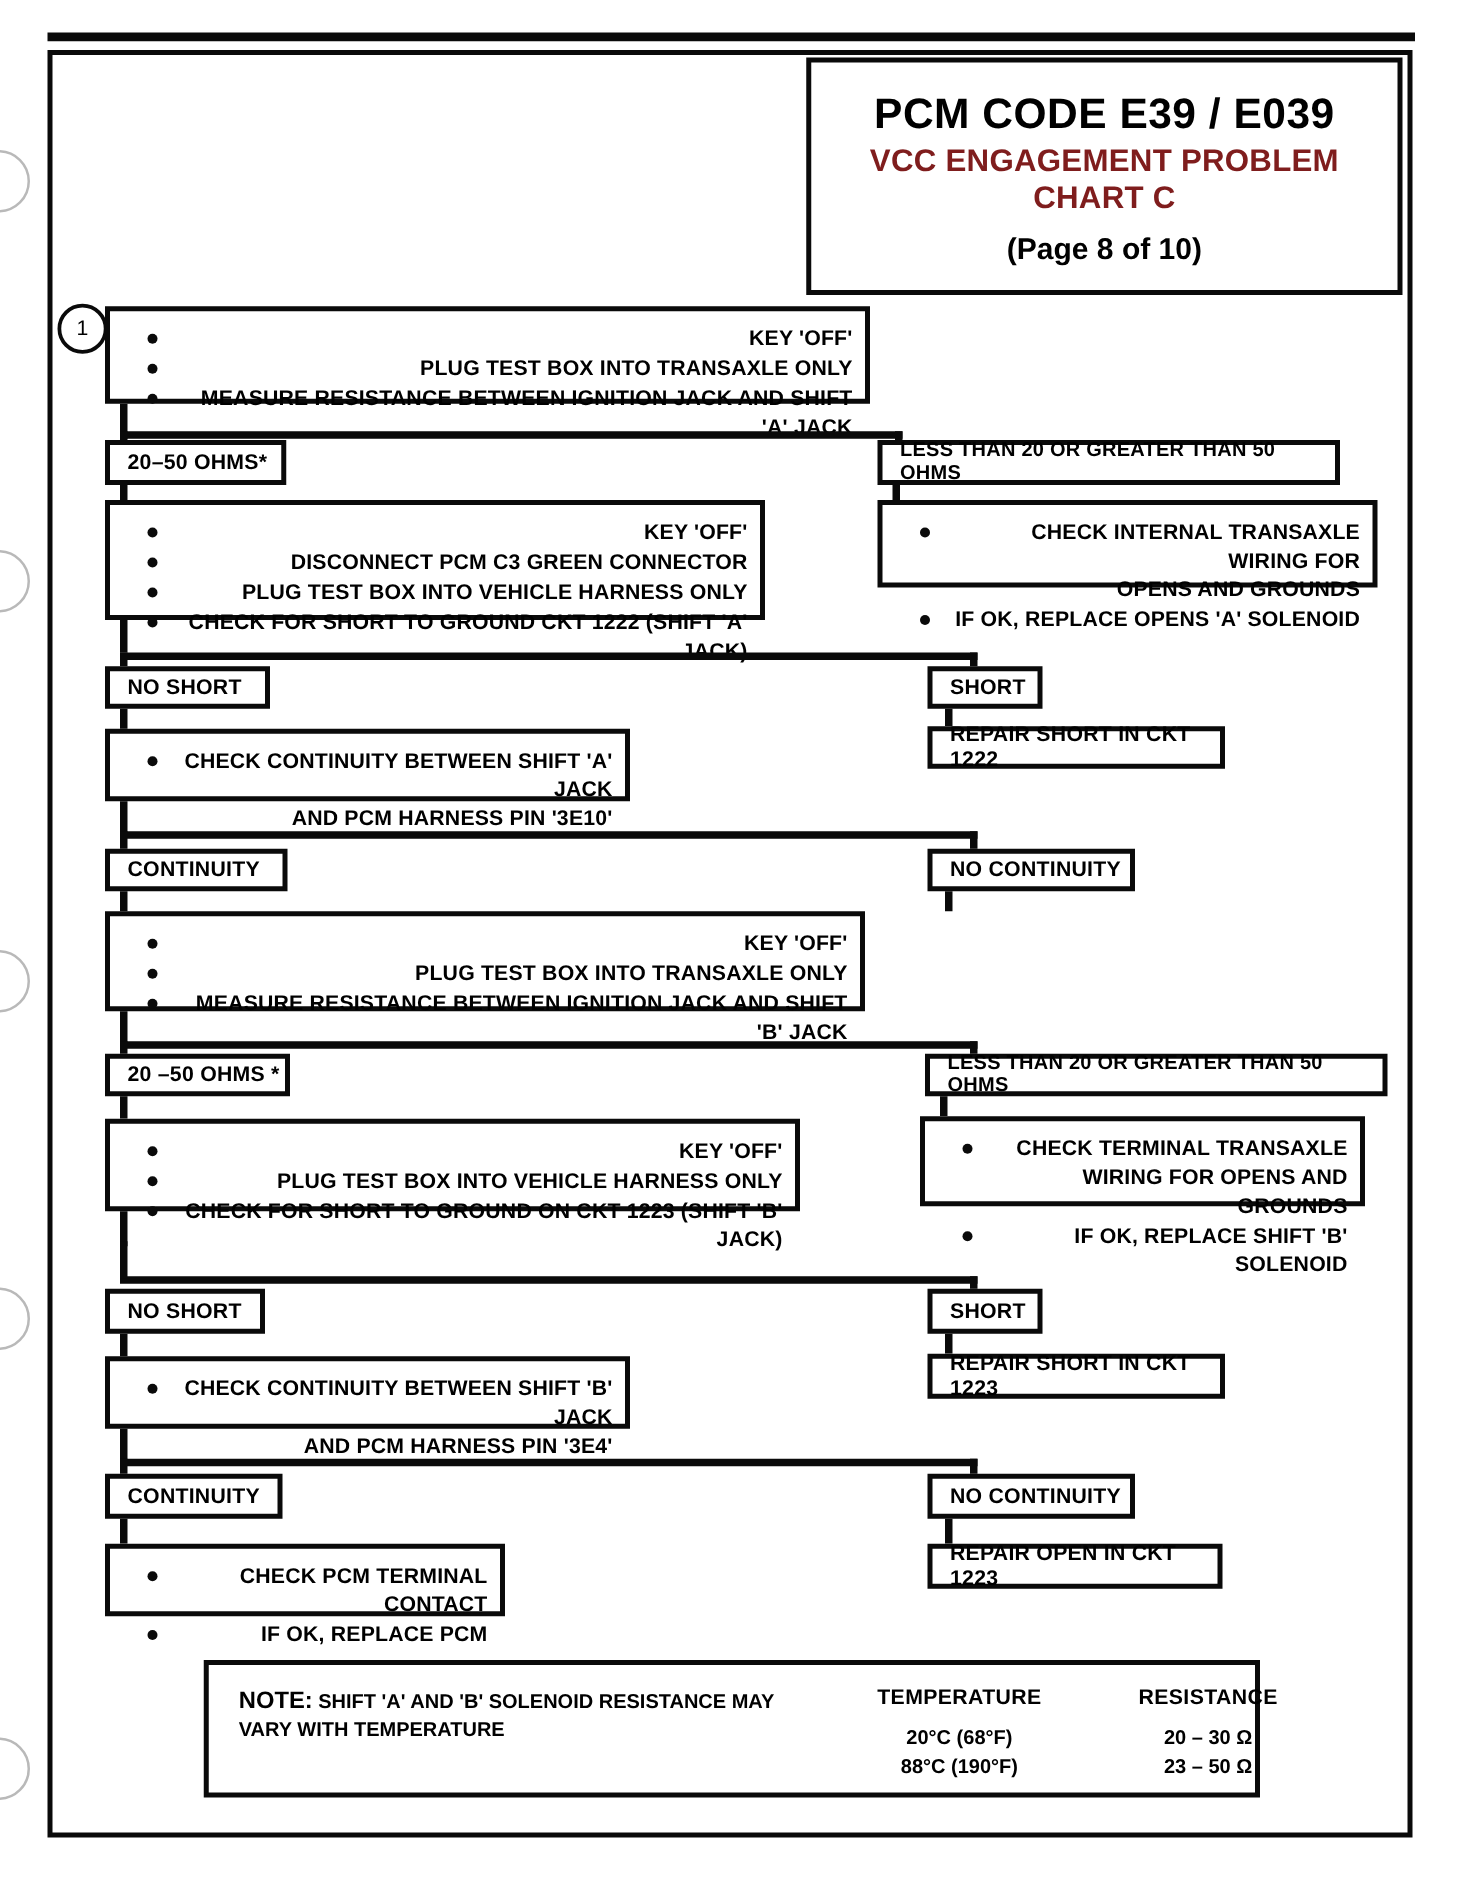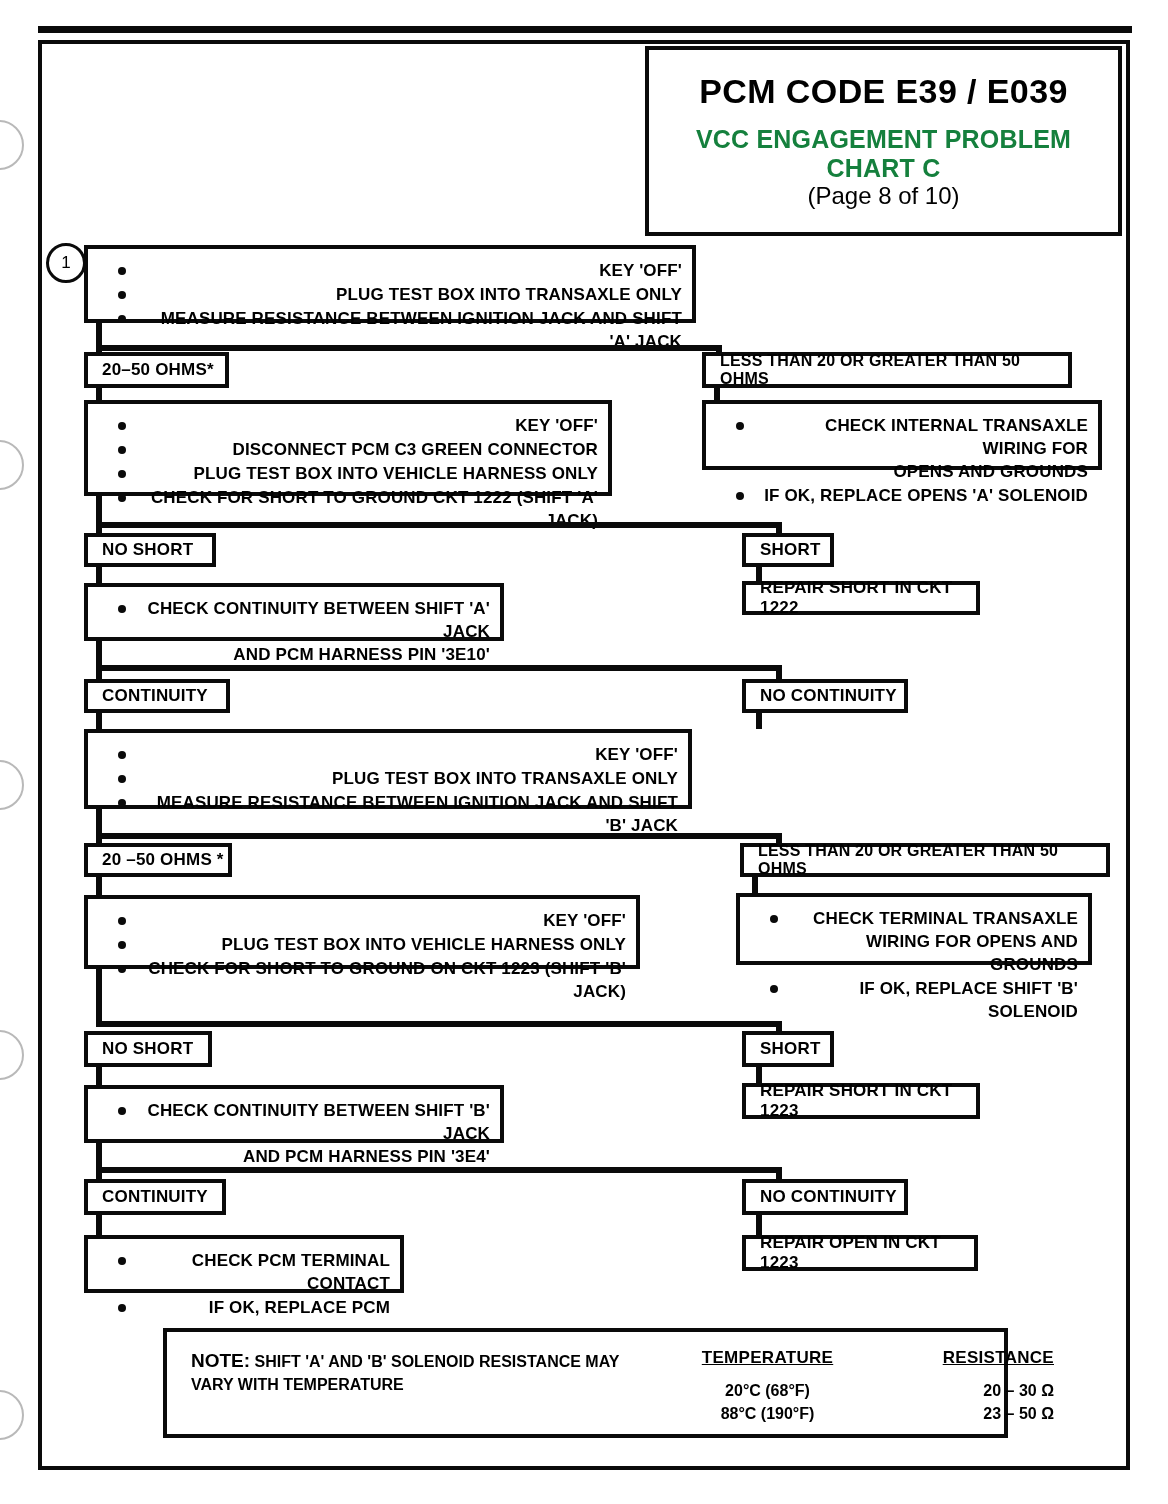--- a/index.html
+++ b/index.html
@@ -47,7 +47,7 @@
   }
   .title-sub{
     font-size:25px; font-weight:bold; letter-spacing:.2px;
-    margin-top:14px; line-height:1.14; color:#15803d;
+    margin-top:4px; line-height:1.14; color:#7f1d1d;
   }
   .title-page{
     font-size:24px; font-weight:normal; color:#000;

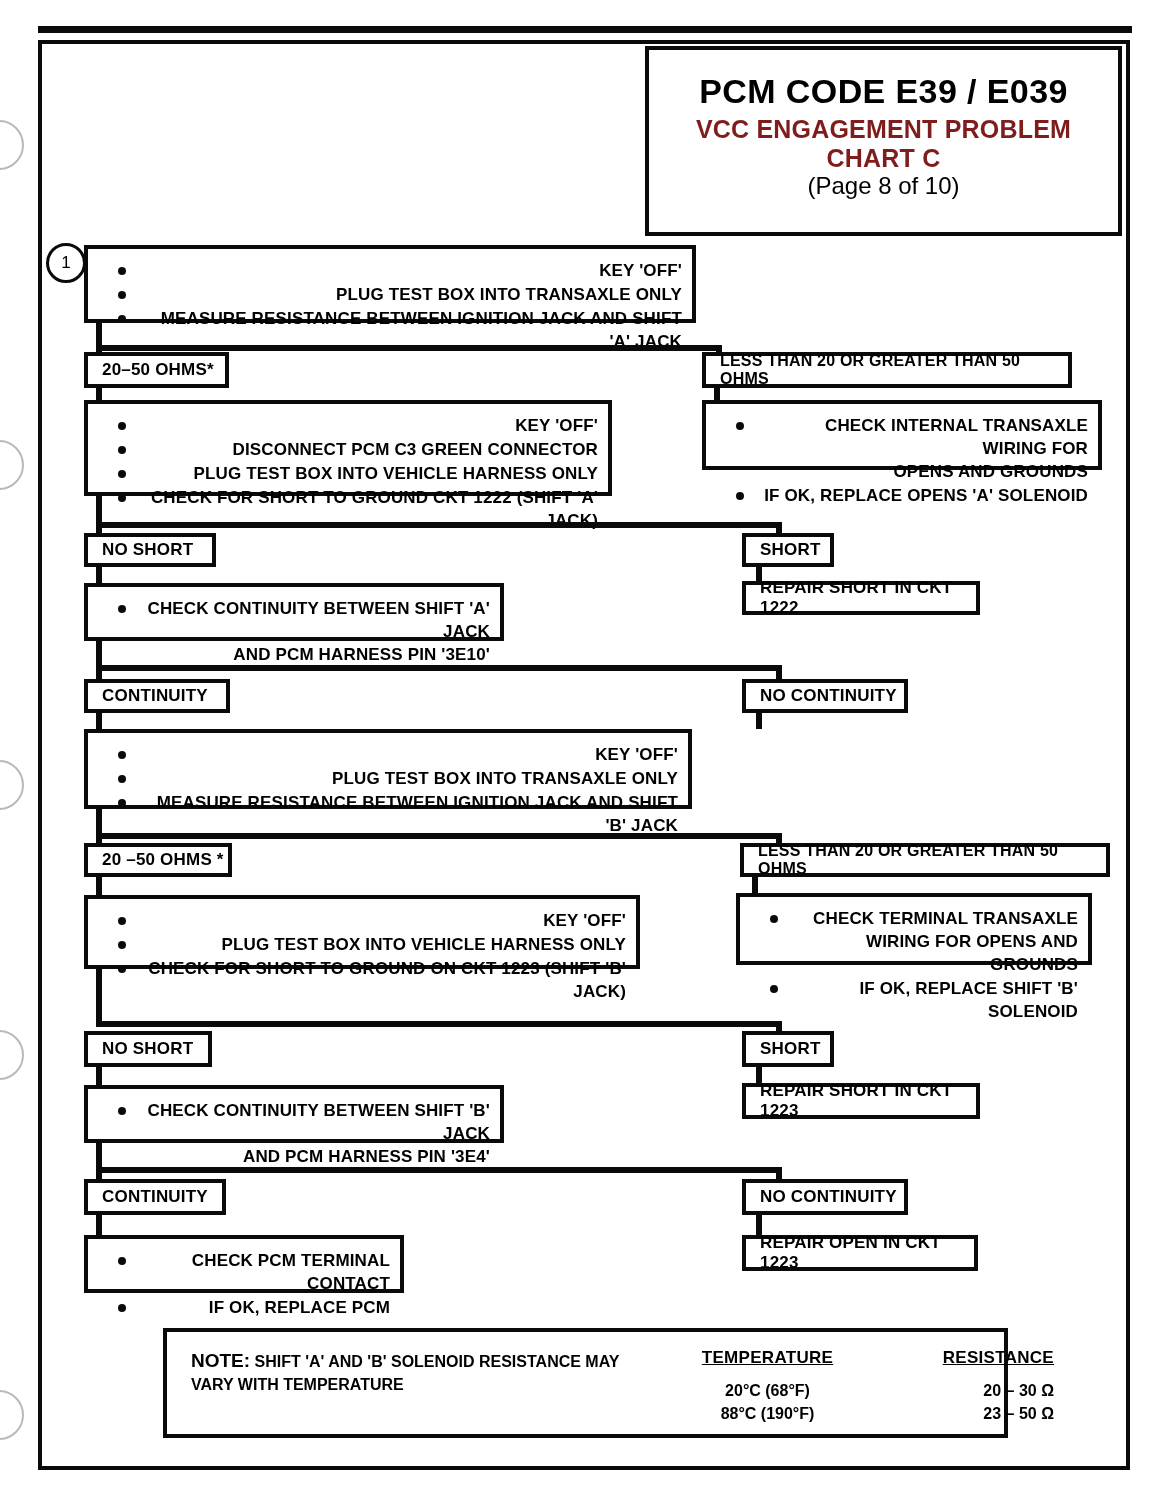--- a/index.html
+++ b/index.html
@@ -50,7 +50,7 @@
     margin-top:4px; line-height:1.14; color:#7f1d1d;
   }
   .title-page{
-    font-size:24px; font-weight:normal; color:#000;
+    font-size:24px; font-weight:bold; margin-top:14px; color:#000;
   }
 
   

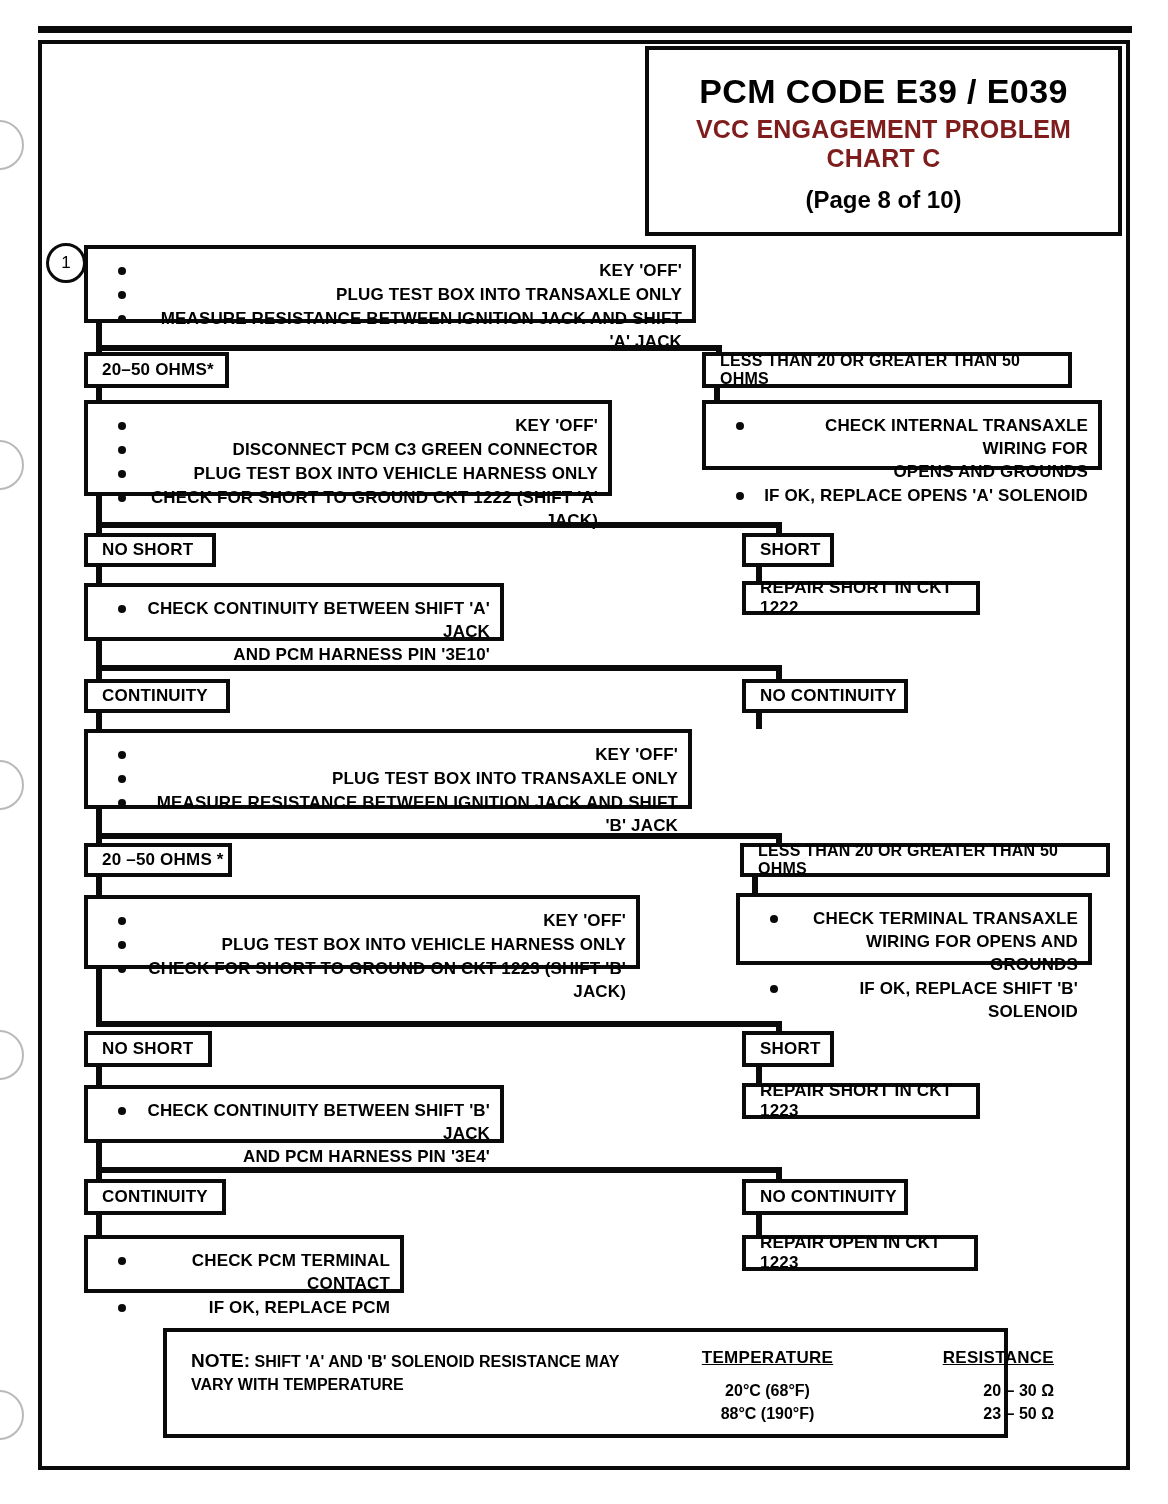--- a/index.html
+++ b/index.html
@@ -116,7 +116,7 @@
   .note-text .nlabel{ font-size:19px; font-weight:bold; }
   .note-col{ position:absolute; color:#000; }
   .note-head{
-    font-size:17px; font-weight:bold; text-decoration:underline;
+    font-size:17px; font-weight:bold; 
     letter-spacing:.3px; white-space:nowrap;
   }
   .note-cell{

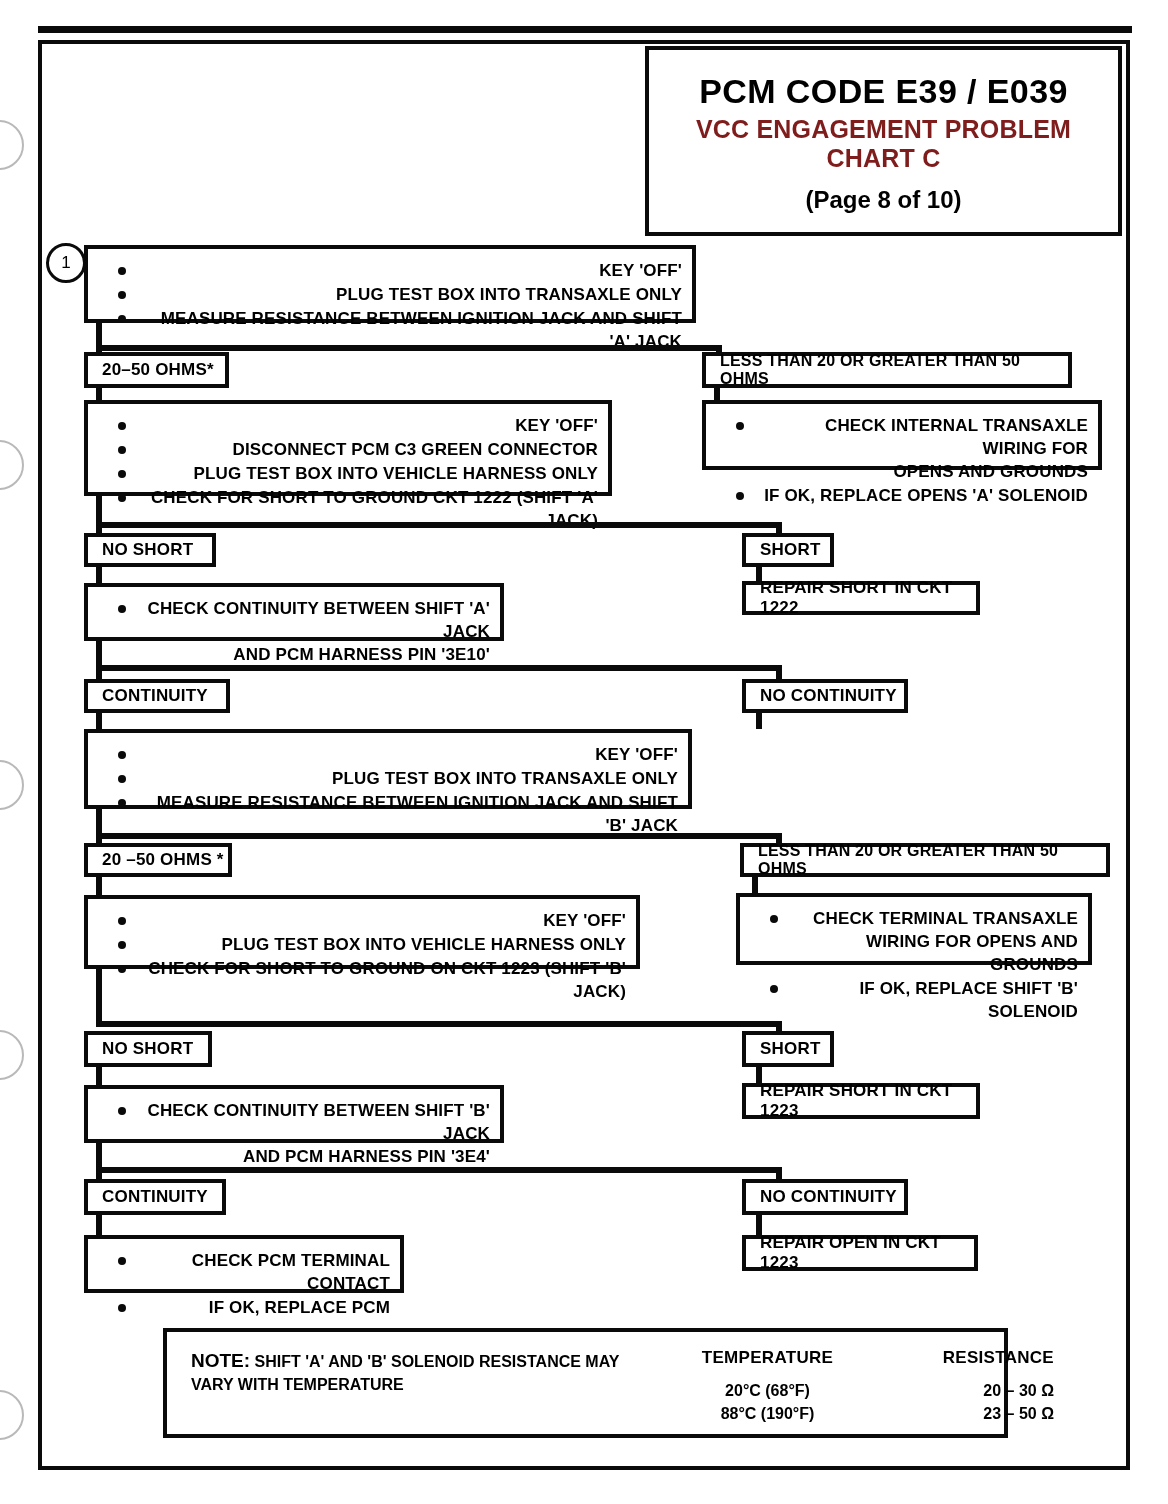--- a/index.html
+++ b/index.html
@@ -123,7 +123,7 @@
     font-size:16px; font-weight:bold; line-height:1.42; white-space:nowrap;
   }
   .col-temp{ left:498px; top:16px; text-align:center; width:205px; }
-  .col-res { left:712px; top:16px; text-align:right; width:175px; }
+  .col-res { left:712px; top:16px; text-align:center; width:175px; }
   .note-rows{ margin-top:12px; }
 </style>
 </head>

